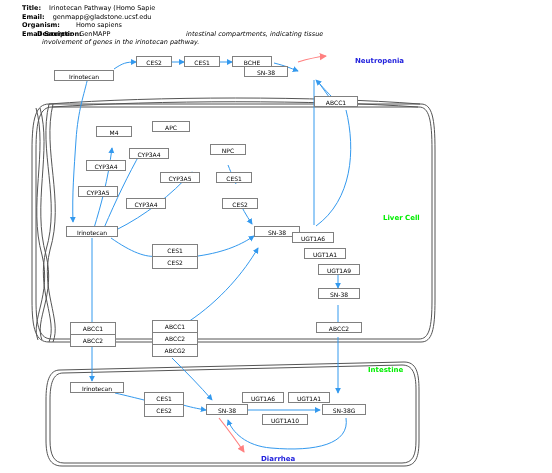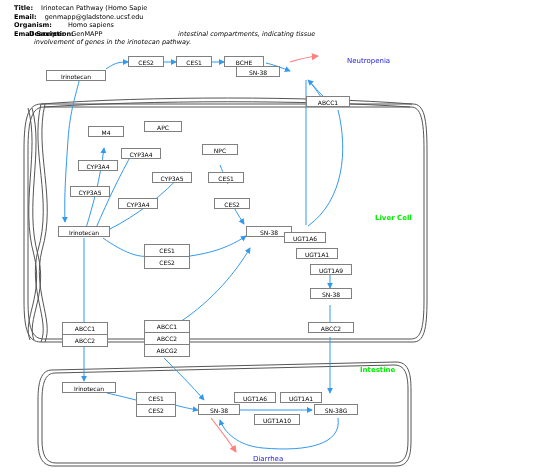--- a/index.html
+++ b/index.html
@@ -10,7 +10,7 @@
     position:relative;
     overflow:hidden;
   }
-  #canvas{position:absolute;left:8px;top:0;width:440px;height:473px;}
+  #canvas{position:absolute;left:16px;top:0;width:440px;height:473px;}
   .hdr{position:absolute;left:6px;top:4px;width:540px;font-size:6.5px;color:#000;line-height:8.2px;}
   .hdr .row{position:absolute;left:0;white-space:nowrap;}
   .hdr .val{font-weight:normal;}

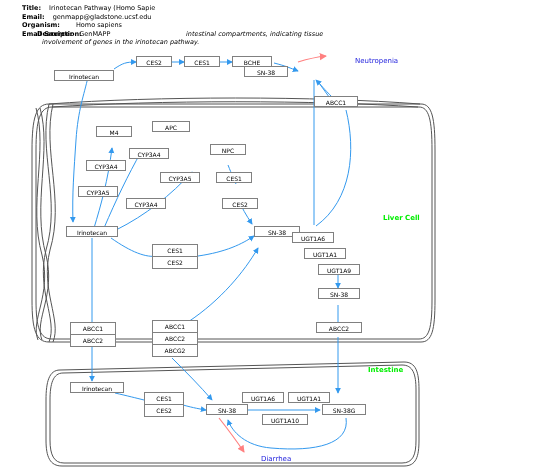--- a/index.html
+++ b/index.html
@@ -36,7 +36,7 @@
   }
   .stack div:last-child{border-bottom:none;}
   .celllabel{position:absolute;font-size:7px;font-weight:bold;color:#00ee00;white-space:nowrap;}
-  .outlabel{position:absolute;font-size:7px;font-weight:normal;color:#2222dd;white-space:nowrap;padding-left:17px;}
+  .outlabel{position:absolute;font-size:7px;font-weight:bold;color:#2222dd;white-space:nowrap;padding-left:17px;}
   svg{position:absolute;left:0;top:0;overflow:visible;}
 </style>
 </head>

